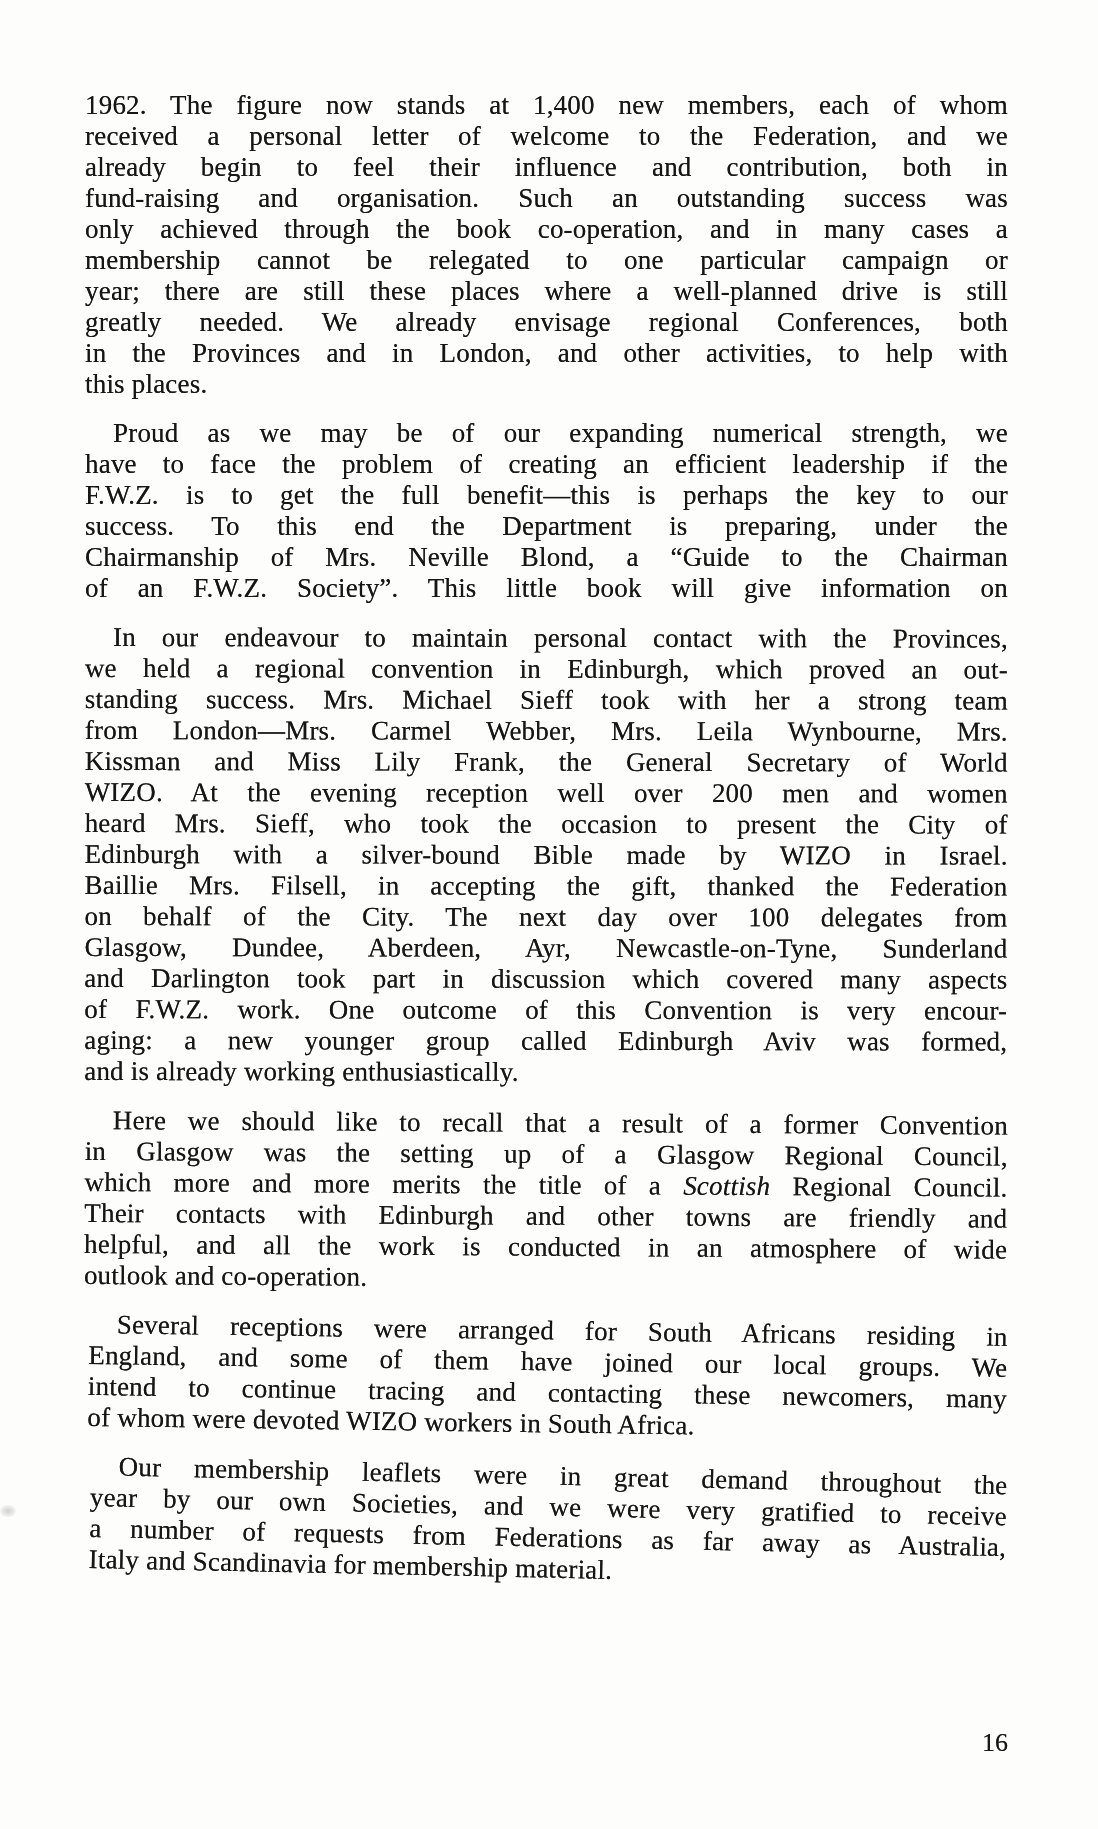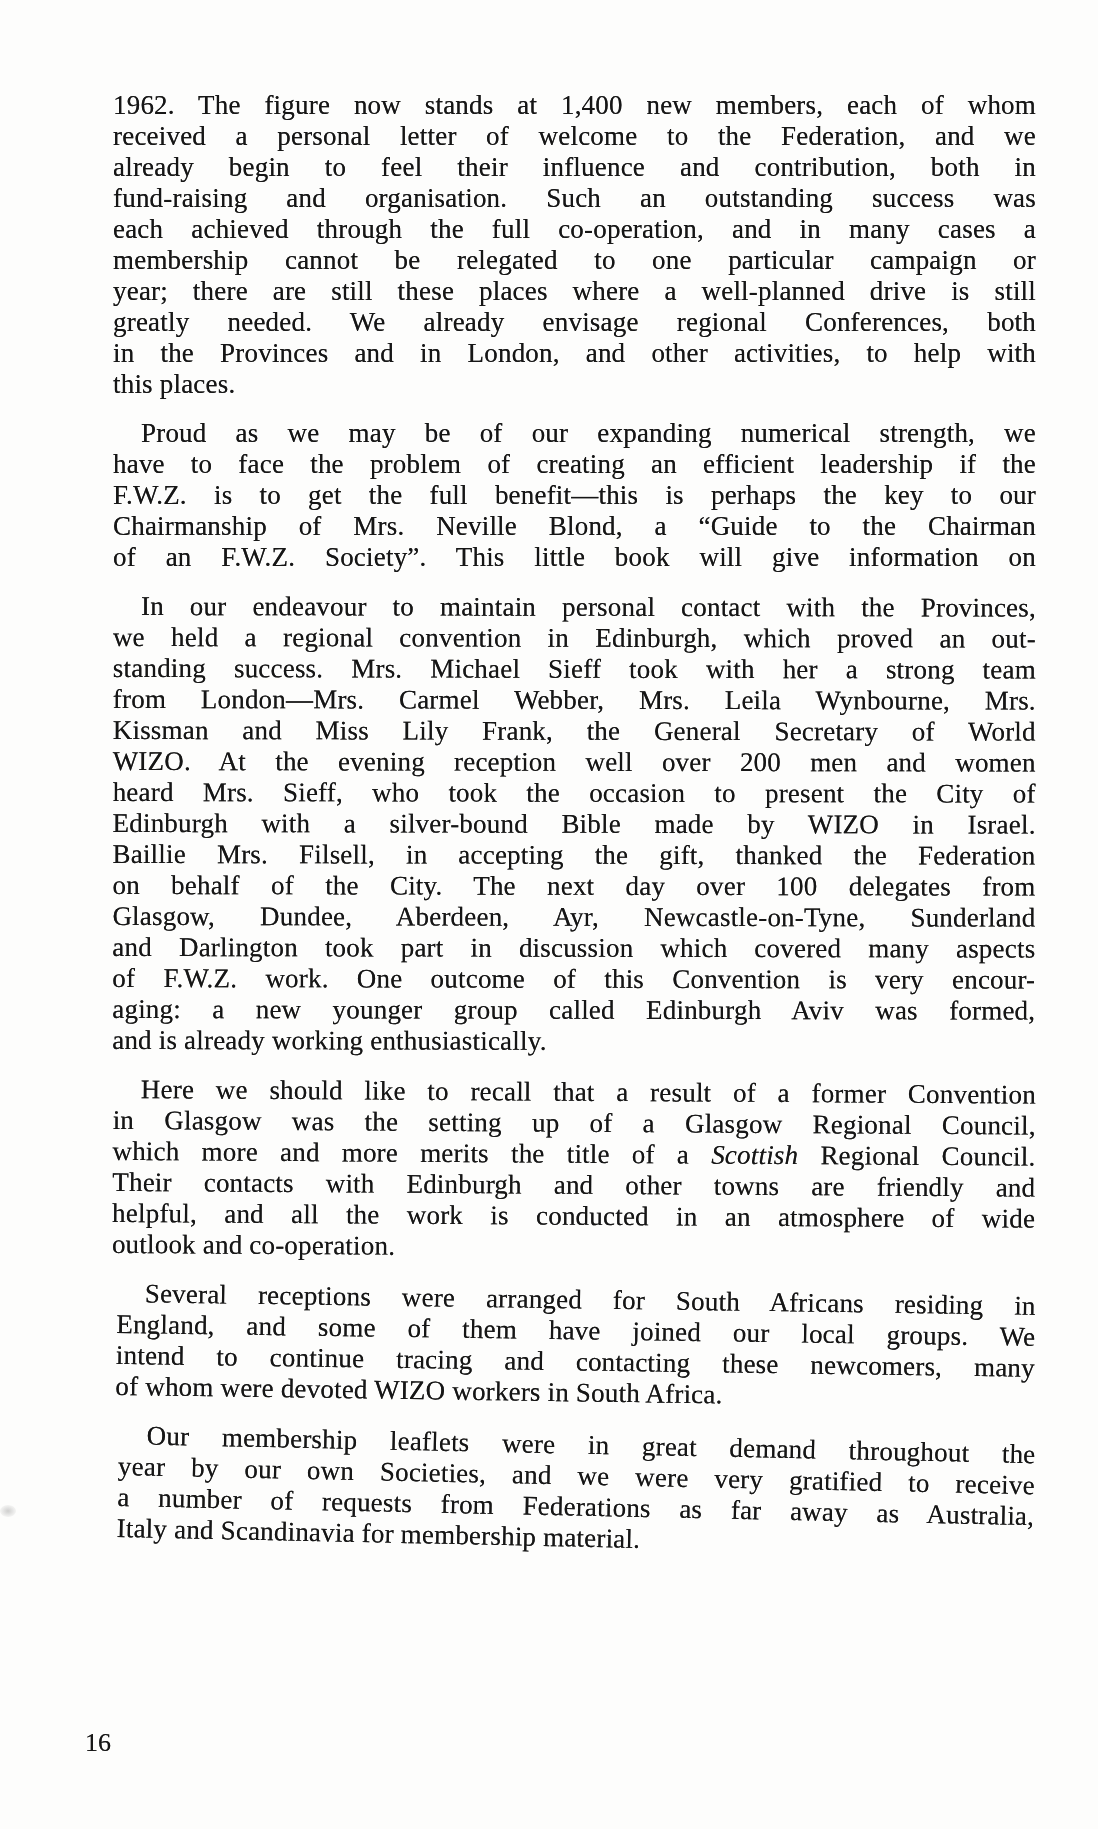--- a/index.html
+++ b/index.html
@@ -28,7 +28,6 @@
     top: 90px;
     left: 85px;
     width: 923px;
-    margin-left: 28px;
   }
   .paragraph {
     font-size: 27px;

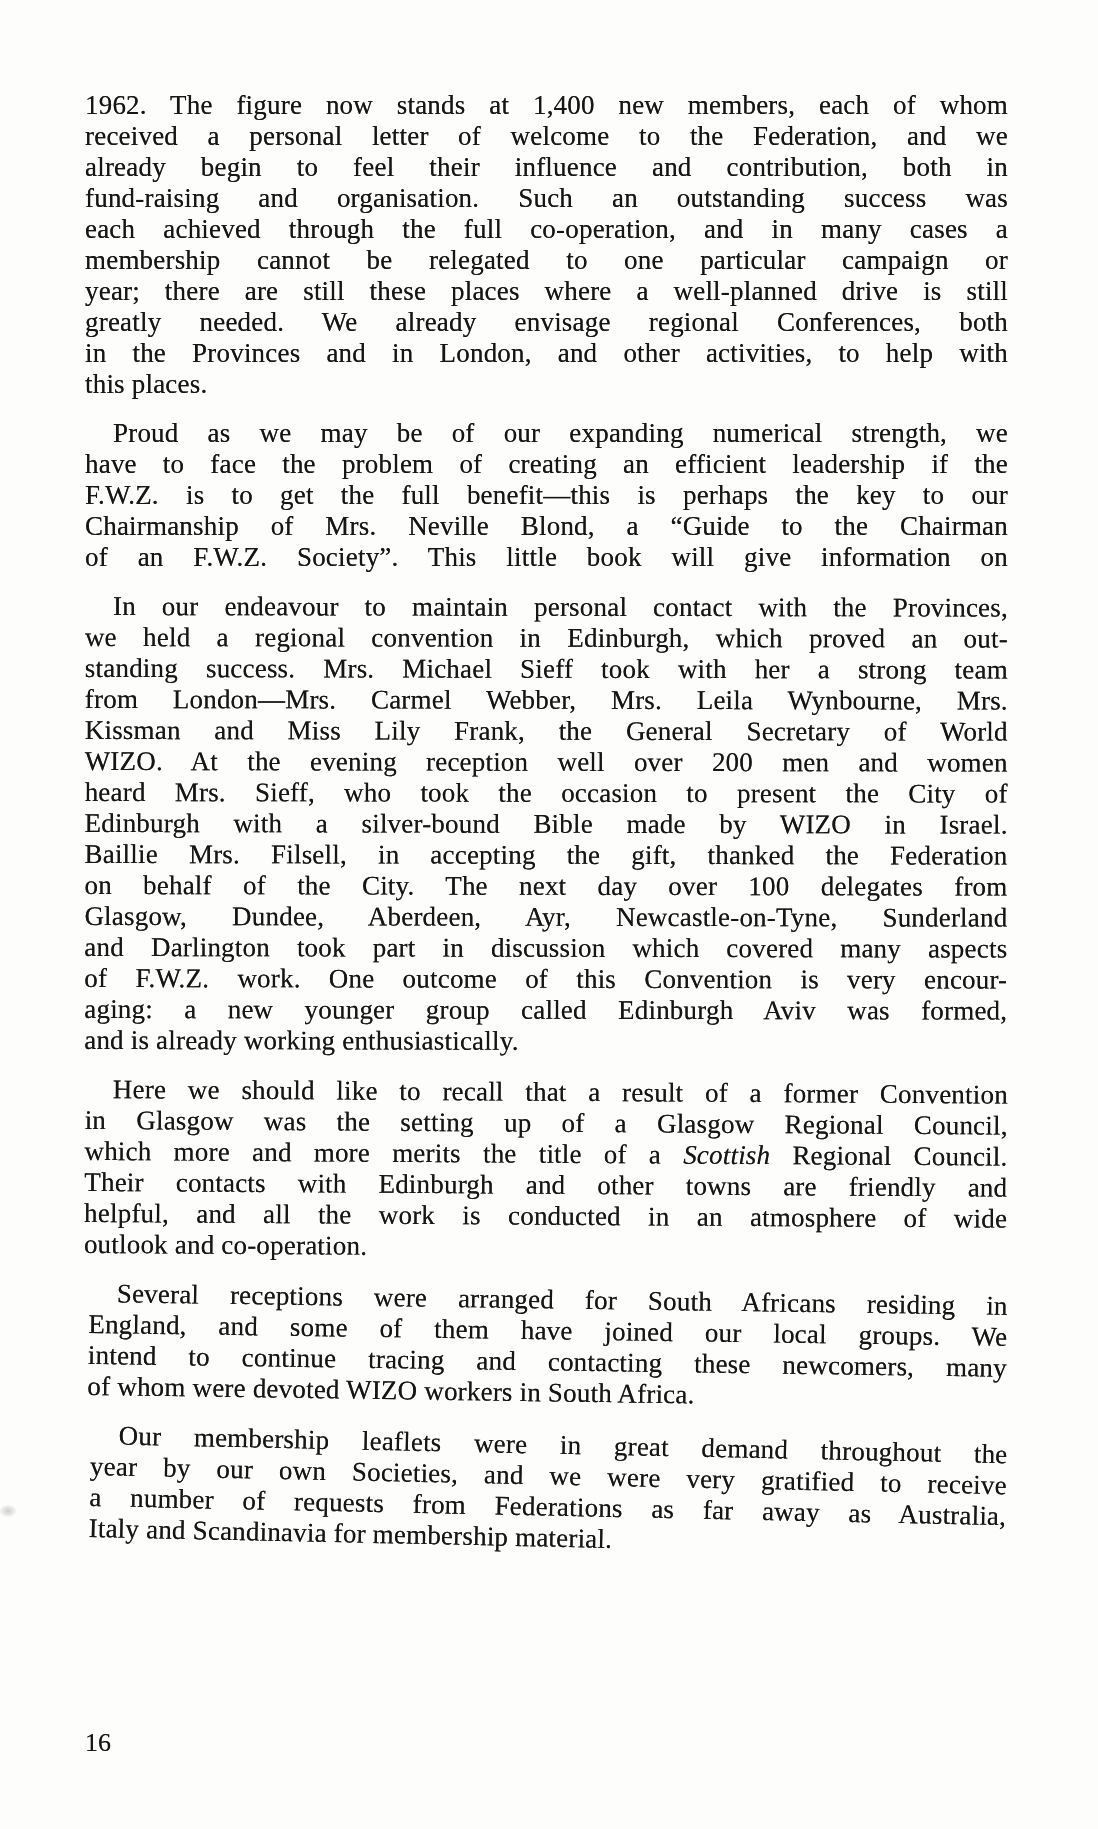--- a/index.html
+++ b/index.html
@@ -88,7 +88,7 @@
         <div class="line">received a personal letter of welcome to the Federation, and we</div>
         <div class="line">already begin to feel their influence and contribution, both in</div>
         <div class="line">fund-raising and organisation.  Such an outstanding success was</div>
-        <div class="line">each achieved through the full co-operation, and in many cases a</div>
+        <div class="line">only achieved through the book co-operation, and in many cases a</div>
         <div class="line">membership cannot be relegated to one particular campaign or</div>
         <div class="line">year; there are still these places where a well-planned drive is still</div>
         <div class="line">greatly needed.  We already envisage regional Conferences, both</div>

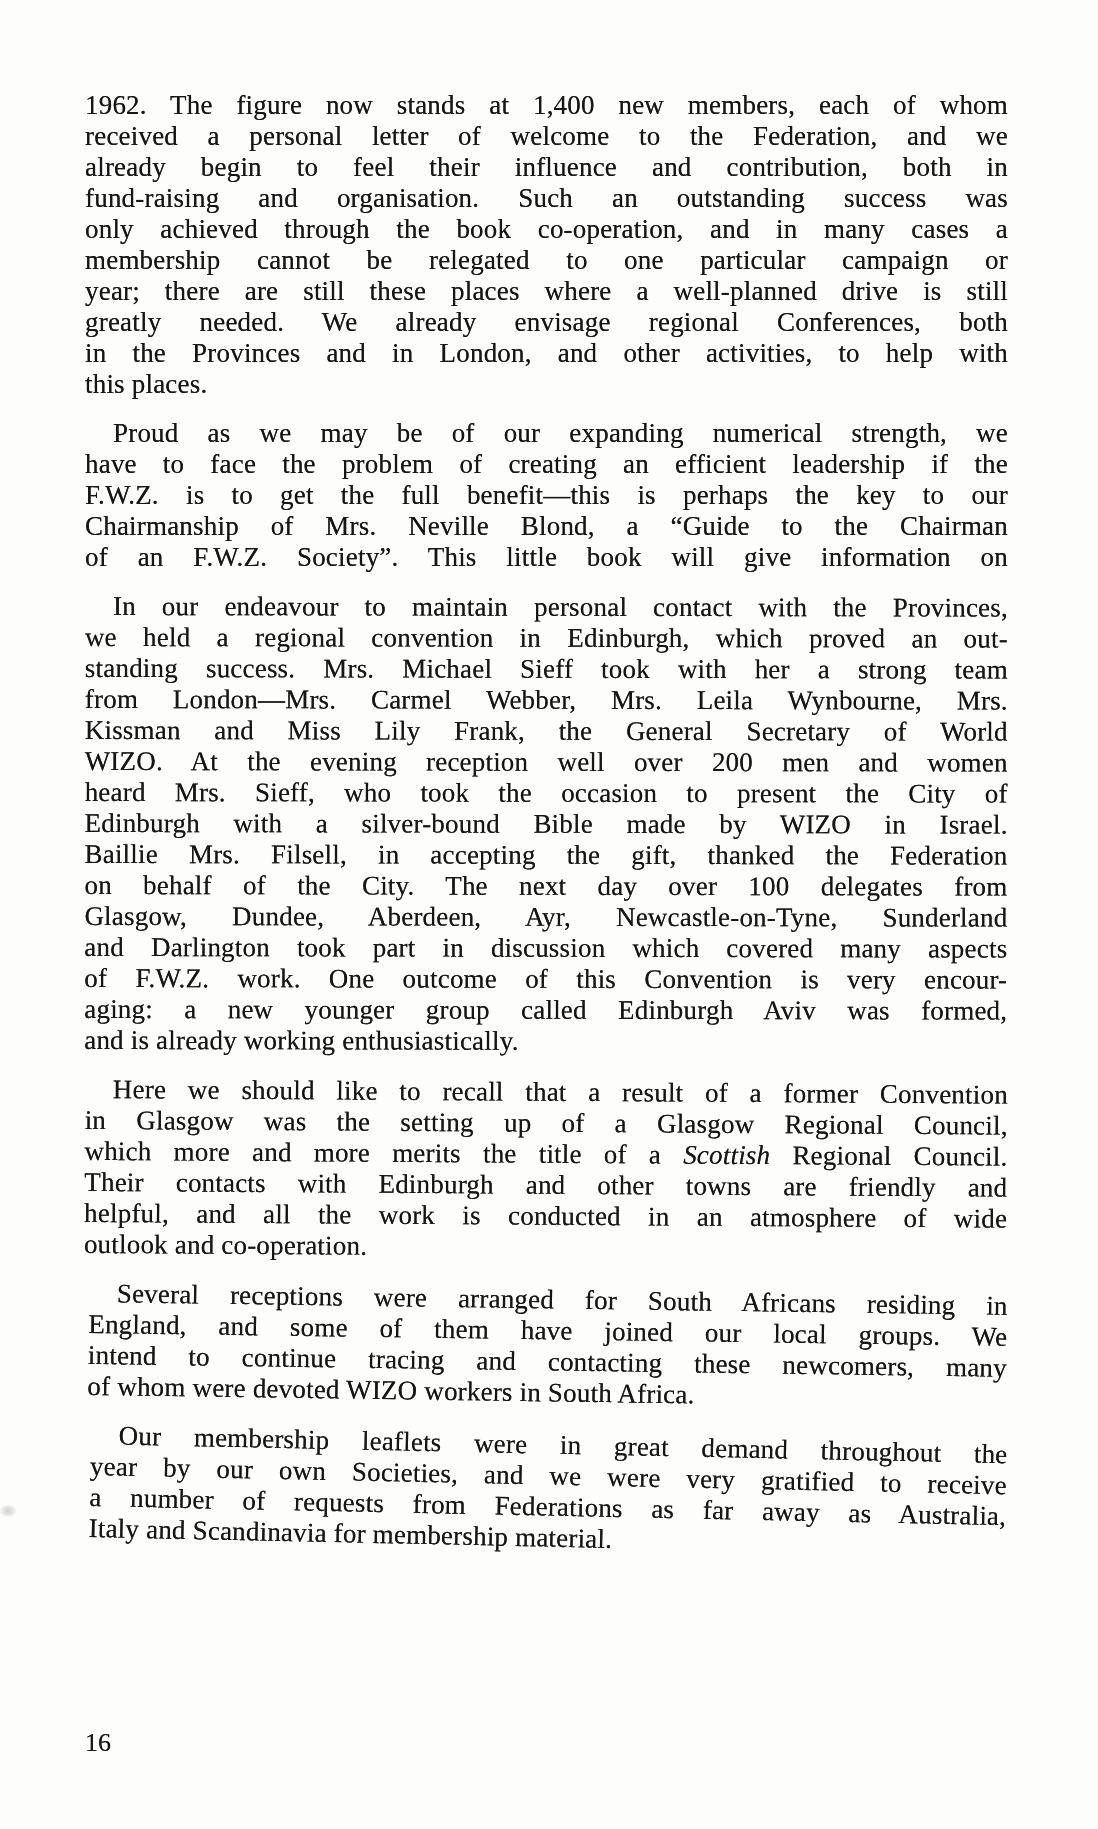--- a/index.html
+++ b/index.html
@@ -99,6 +99,7 @@
         <div class="line">Proud as we may be of our expanding numerical strength, we</div>
         <div class="line">have to face the problem of creating an efficient leadership if the</div>
         <div class="line">F.W.Z. is to get the full benefit—this is perhaps the key to our</div>
+        <div class="line">success.  To this end the Department is preparing, under the</div>
         <div class="line">Chairmanship of Mrs. Neville Blond, a “Guide to the Chairman</div>
         <div class="line">of an F.W.Z. Society”.  This little book will give information on</div>
       </div>

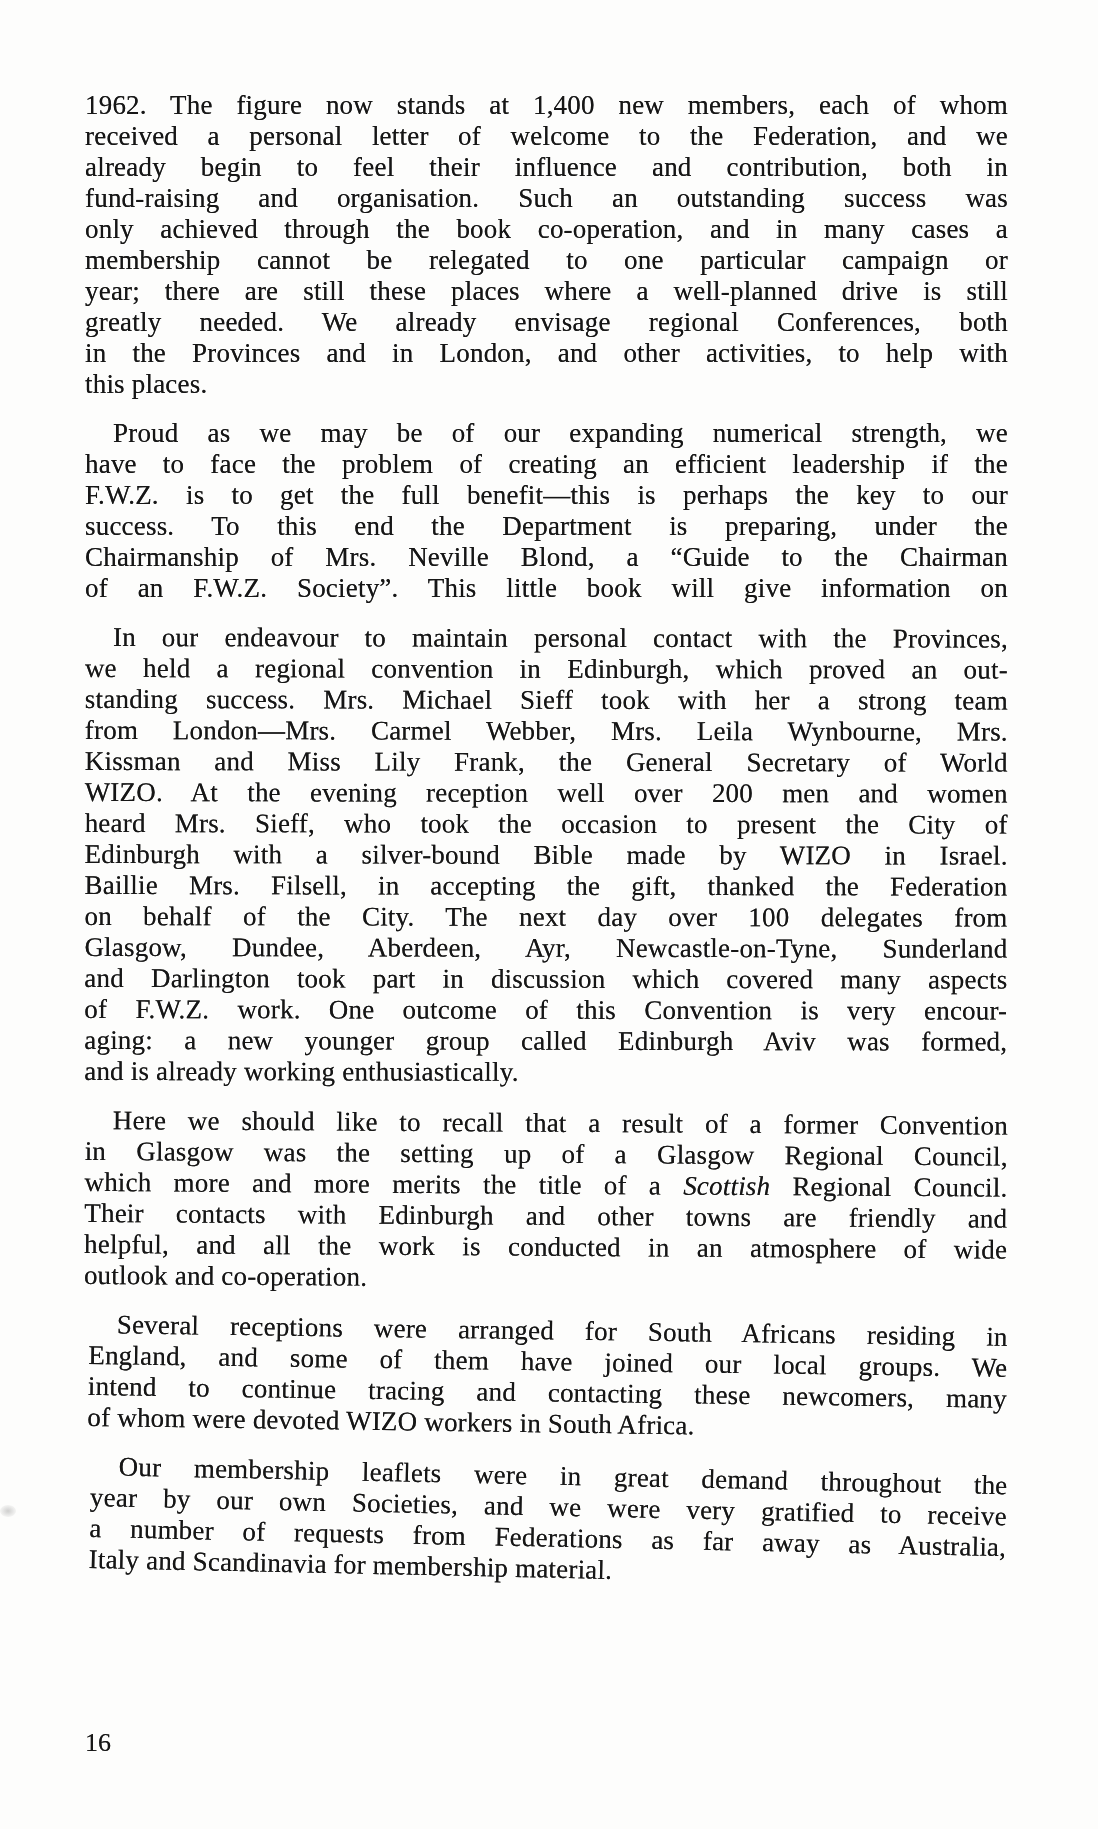--- a/index.html
+++ b/index.html
@@ -59,7 +59,7 @@
     top: 1728px;
     left: 85px;
     width: 923px;
-    text-align: left;
+    text-align: right;
   }
   .page-number {
     font-size: 26px;

